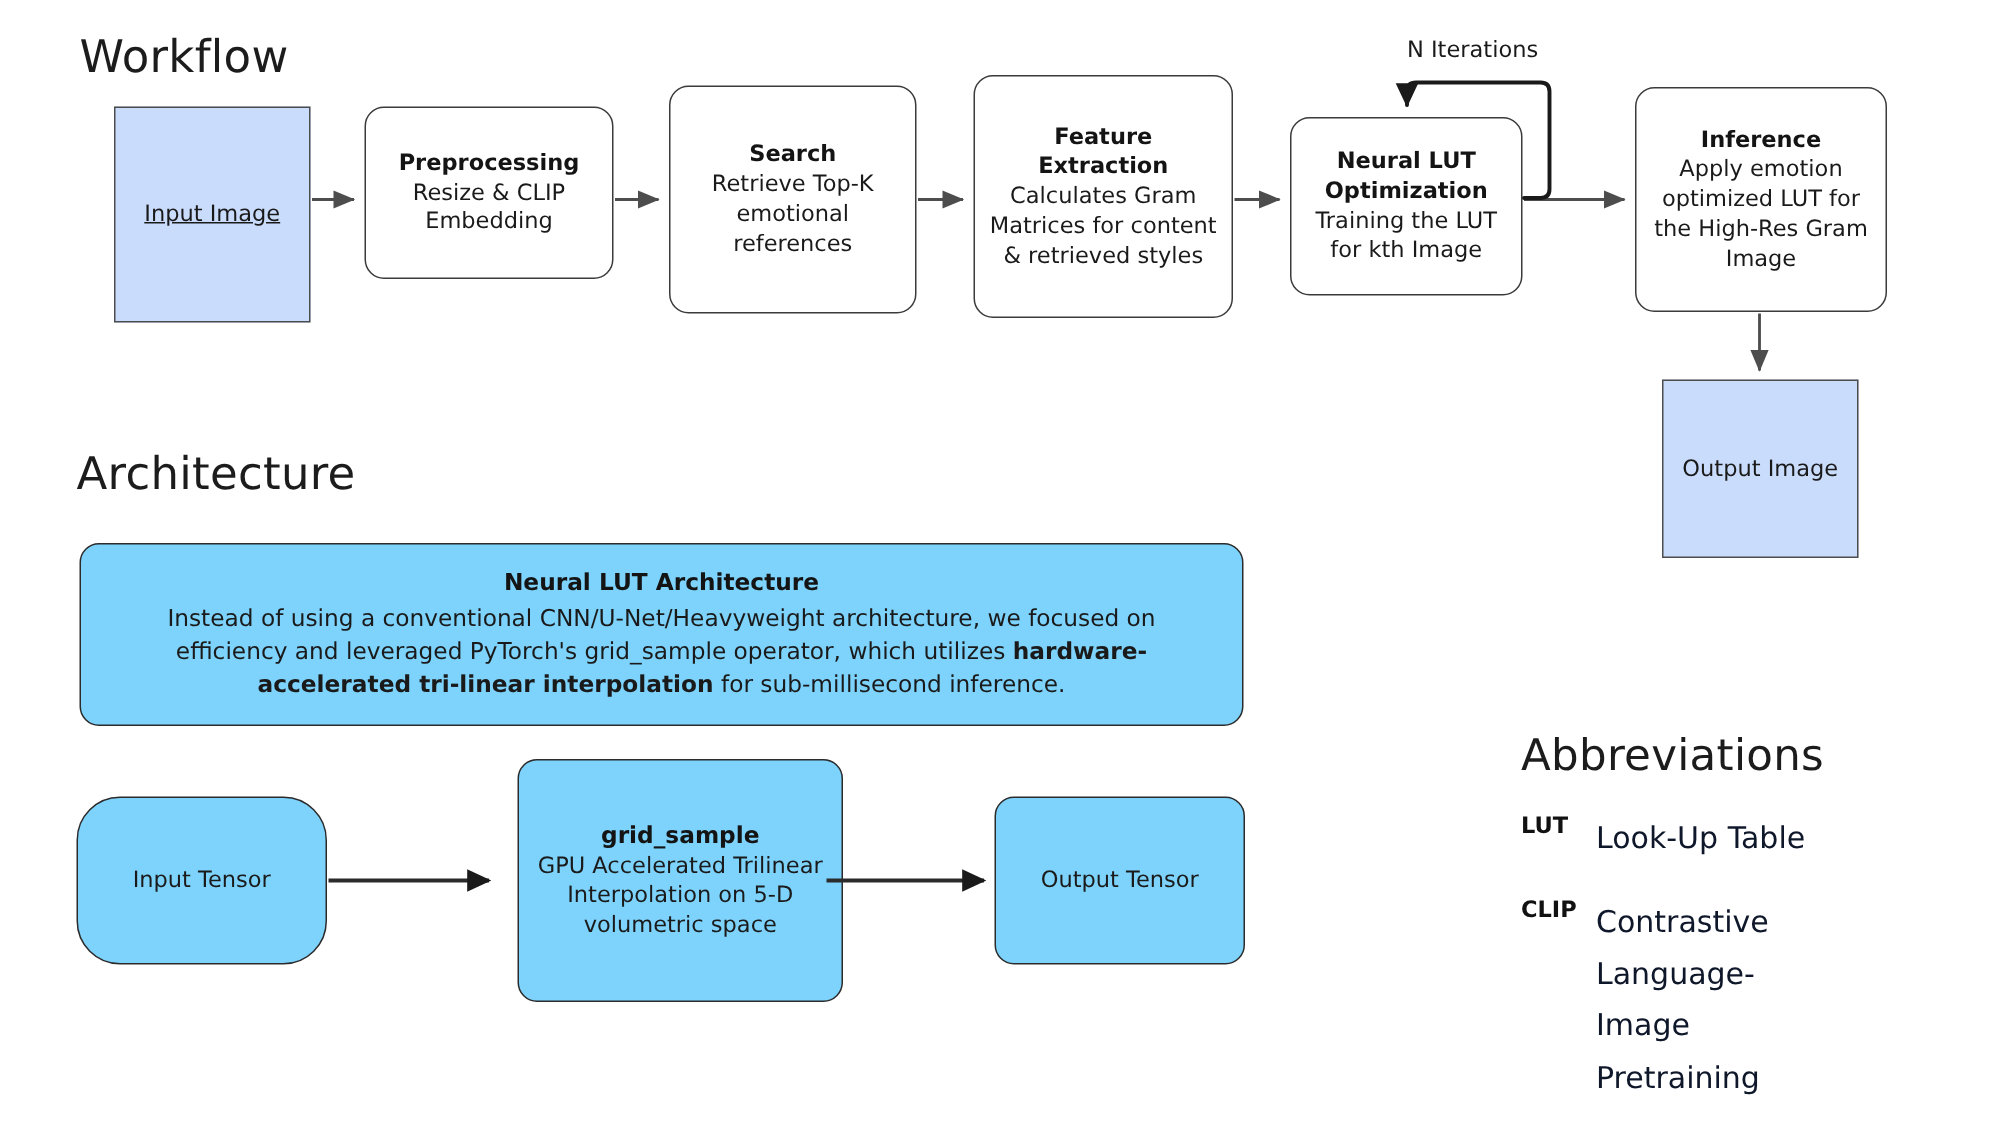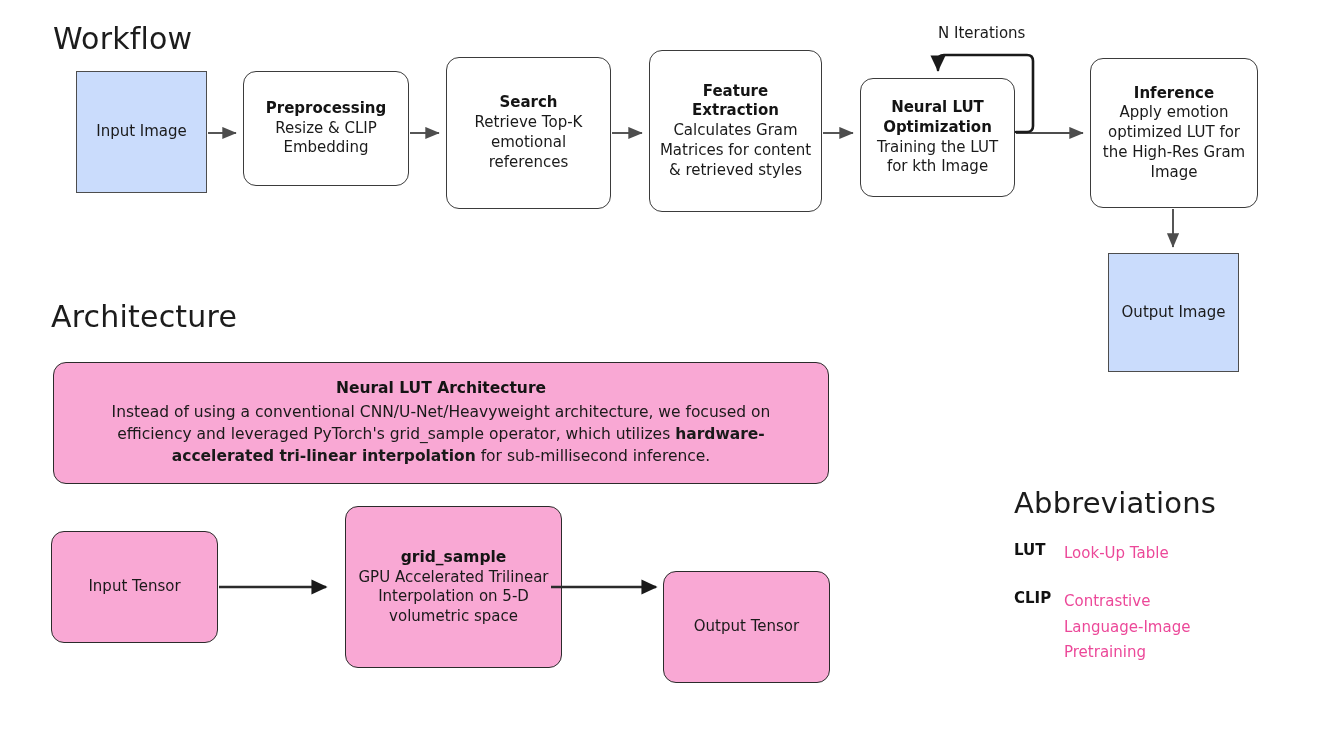--- a/index.html
+++ b/index.html
@@ -80,7 +80,7 @@
   }
 
   
-  #node-input-image      { left: 76px;   top: 71px;  width: 131px; height: 122px; }
+  #node-input-image      { left: 76px;   top: 71px;  width: 131px; height: 144px; text-decoration: underline; }
   #node-preprocessing    { left: 243px;  top: 71px;  width: 166px; height: 115px; }
   #node-search           { left: 446px;  top: 57px;  width: 165px; height: 152px; }
   #node-feature-extract  { left: 649px;  top: 50px;  width: 173px; height: 162px; }

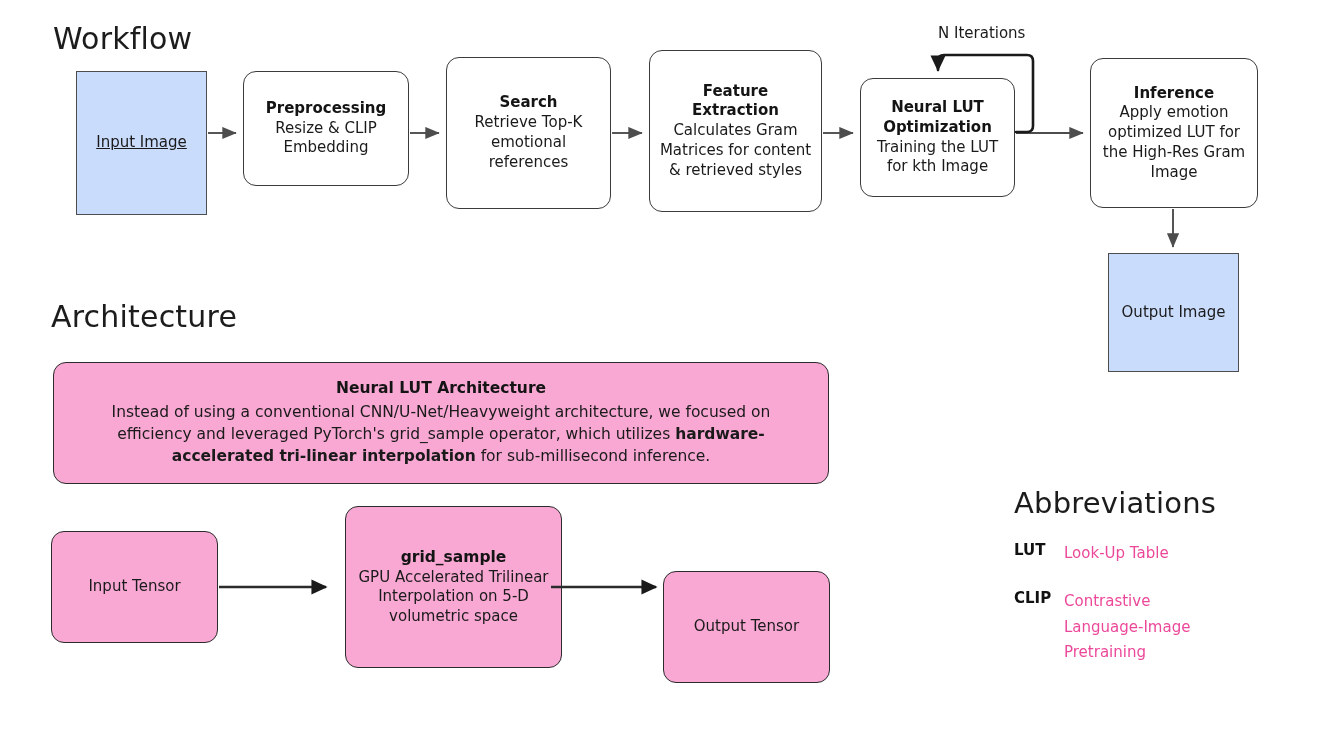--- a/index.html
+++ b/index.html
@@ -74,7 +74,7 @@
   }
   
   .orange {
-    background: #f9a8d4;
+    background: #7dd3fc;
     border: 1.6px solid #2b2b2b;
     border-radius: 13px;
   }

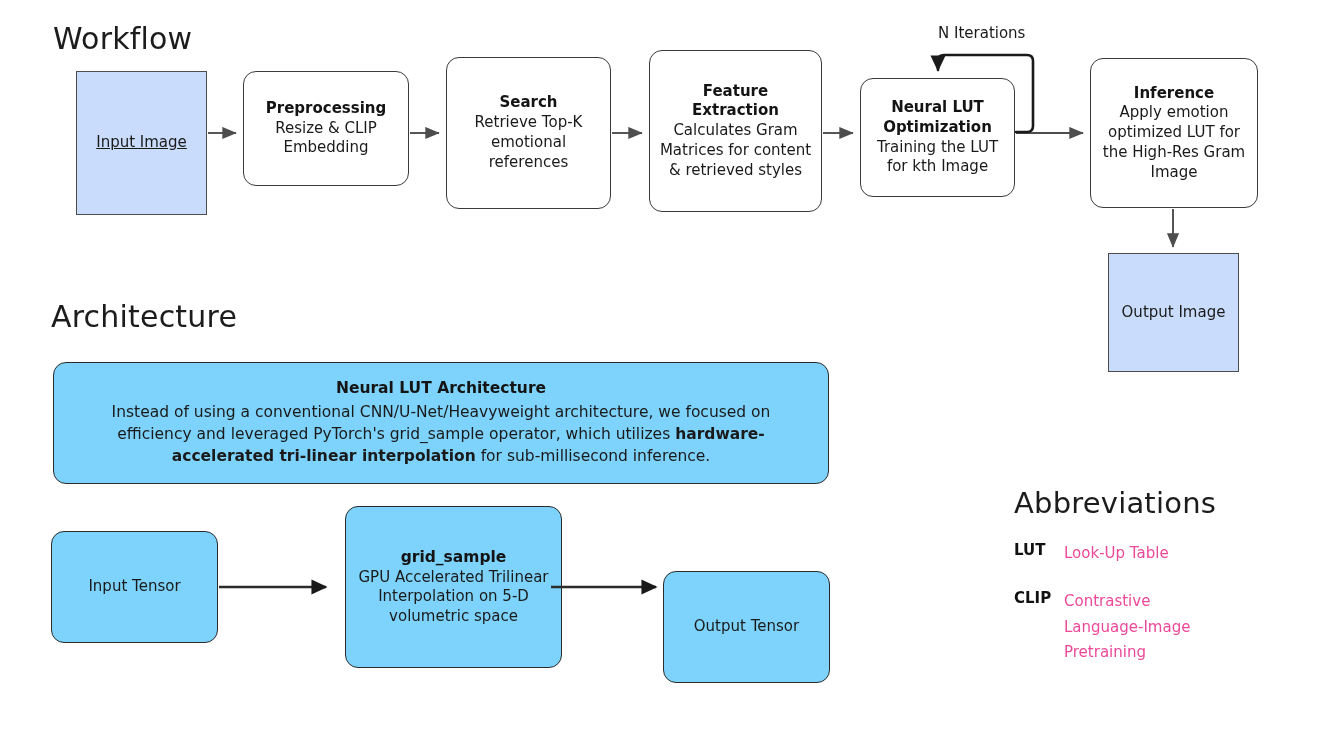--- a/index.html
+++ b/index.html
@@ -140,8 +140,8 @@
     color: #111111;
   }
   .abbrev-def {
-    font-size: 15px;
-    color: #ec4899;
+    font-size: 20px;
+    color: #0f172a;
     line-height: 1.72;
     max-width: 150px;
   }

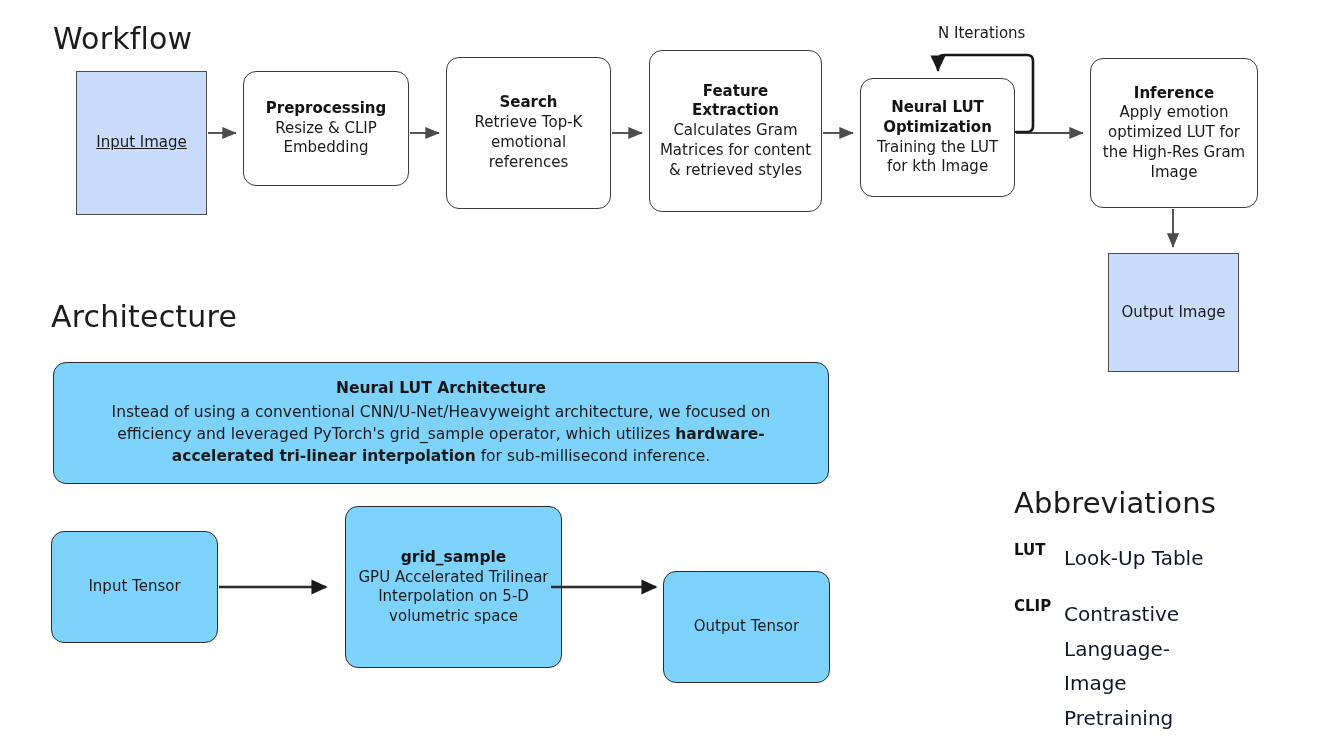--- a/index.html
+++ b/index.html
@@ -97,7 +97,7 @@
   #node-arch-desc .body { font-size: 15.5px; line-height: 1.44; }
   #node-arch-desc .body b { font-weight: bold; }
 
-  #node-input-tensor  { left: 51px;  top: 531px; width: 167px; height: 112px; }
+  #node-input-tensor  { left: 51px;  top: 531px; width: 167px; height: 112px; border-radius: 29px; }
   #node-grid-sample   { left: 333px; top: 506px; width: 217px; height: 162px; margin-left: 12px; }
   #node-output-tensor { left: 663px; top: 531px; width: 167px; height: 112px; margin-top: 40px; }
   #node-grid-sample .ttl { font-size: 15.5px; }

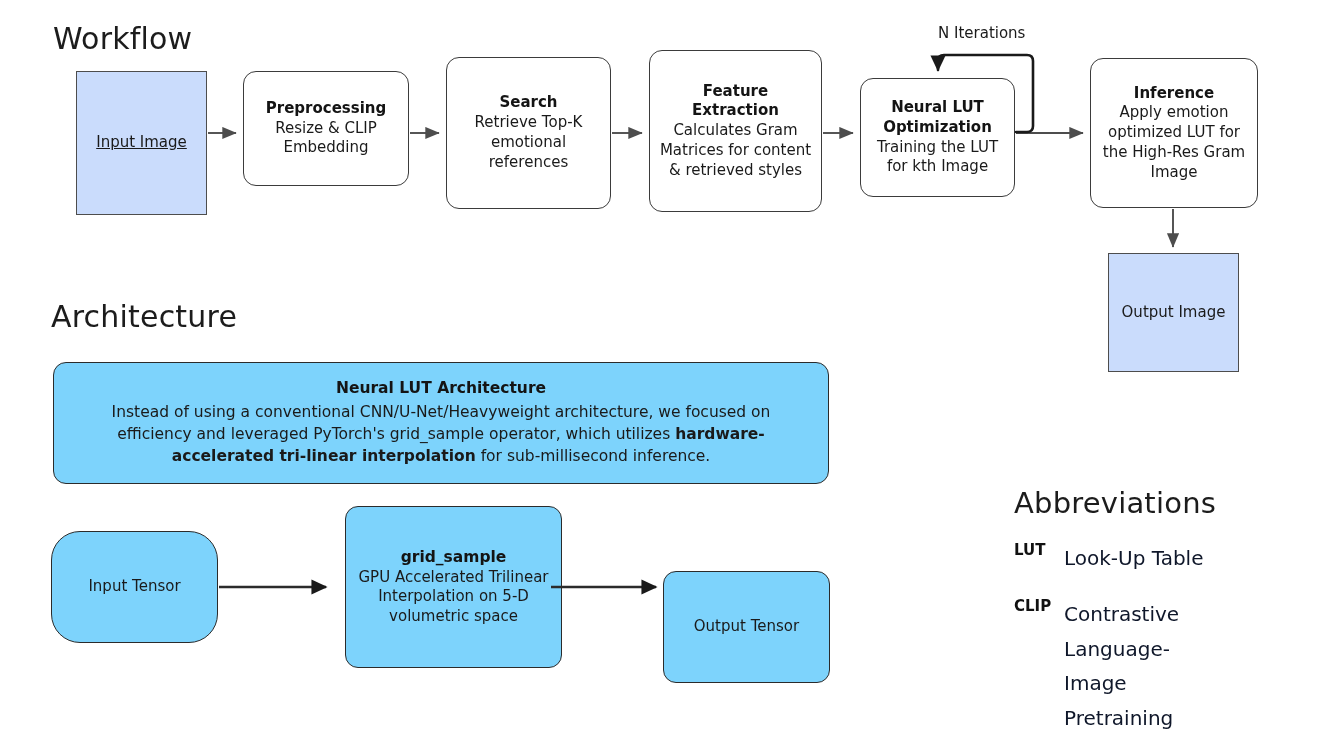--- a/index.html
+++ b/index.html
@@ -99,7 +99,7 @@
 
   #node-input-tensor  { left: 51px;  top: 531px; width: 167px; height: 112px; border-radius: 29px; }
   #node-grid-sample   { left: 333px; top: 506px; width: 217px; height: 162px; margin-left: 12px; }
-  #node-output-tensor { left: 663px; top: 531px; width: 167px; height: 112px; margin-top: 40px; }
+  #node-output-tensor { left: 663px; top: 531px; width: 167px; height: 112px; }
   #node-grid-sample .ttl { font-size: 15.5px; }
 
   

